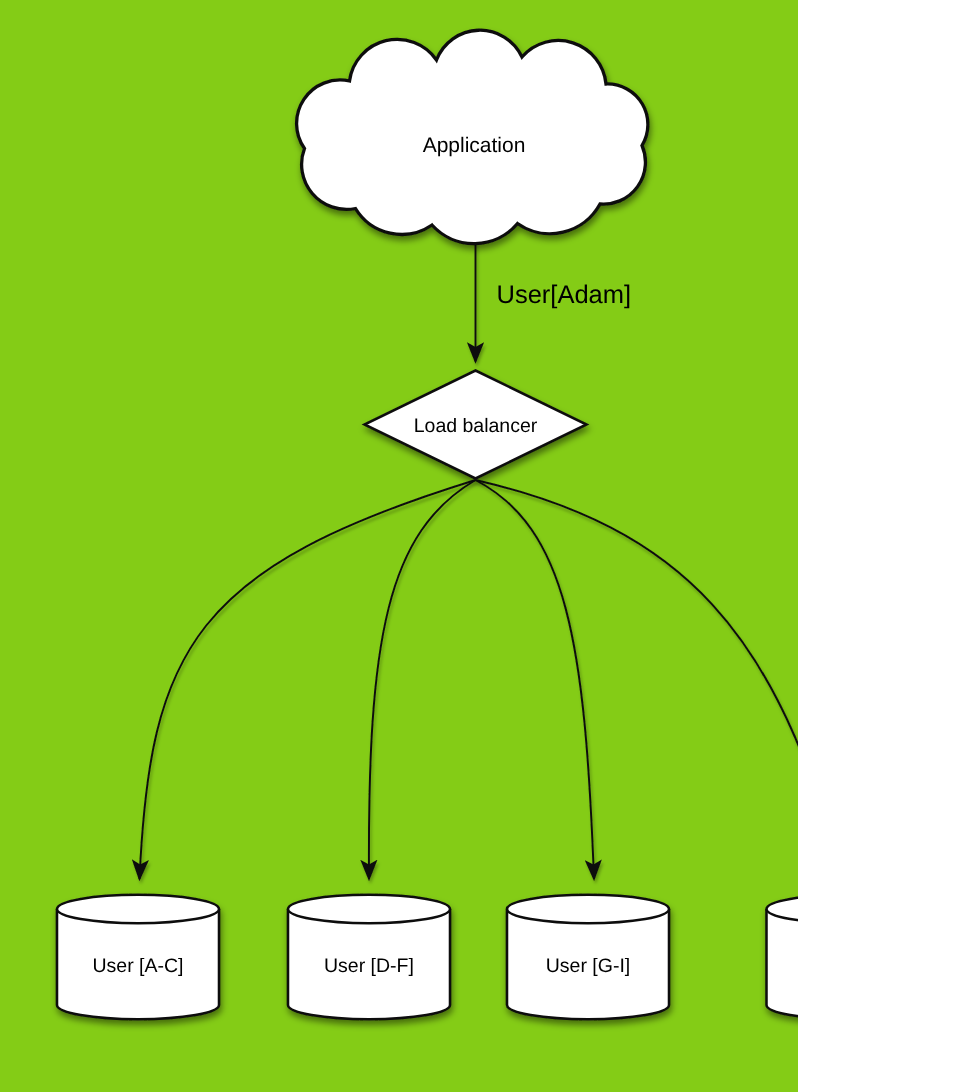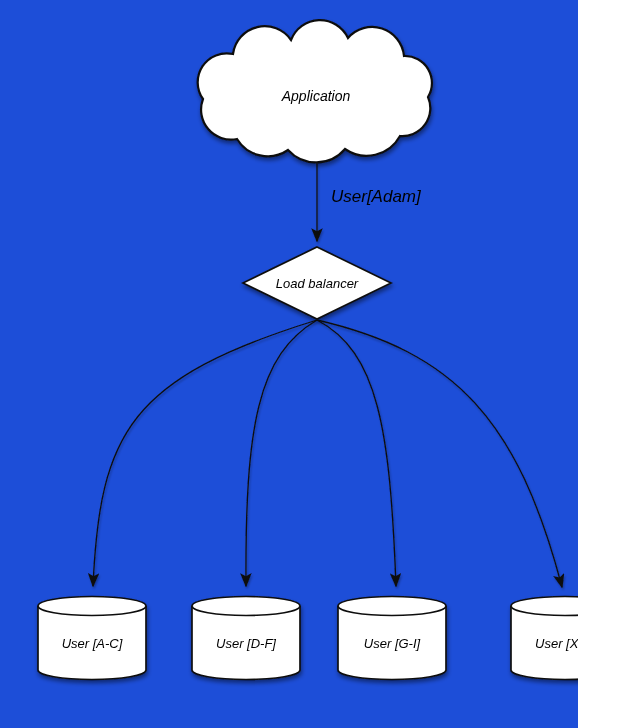--- a/index.html
+++ b/index.html
@@ -9,12 +9,11 @@
   }
   .canvas {
     position: relative;
-    width: 578px;
+    width: 532px;
     height: 728px;
-    background: #1d4ed8;
+    background: #84cc16;
     font-family: "Liberation Sans", sans-serif;
     overflow: hidden;
-    font-style: italic;
   }
   svg { display: block; }
   .shape {

